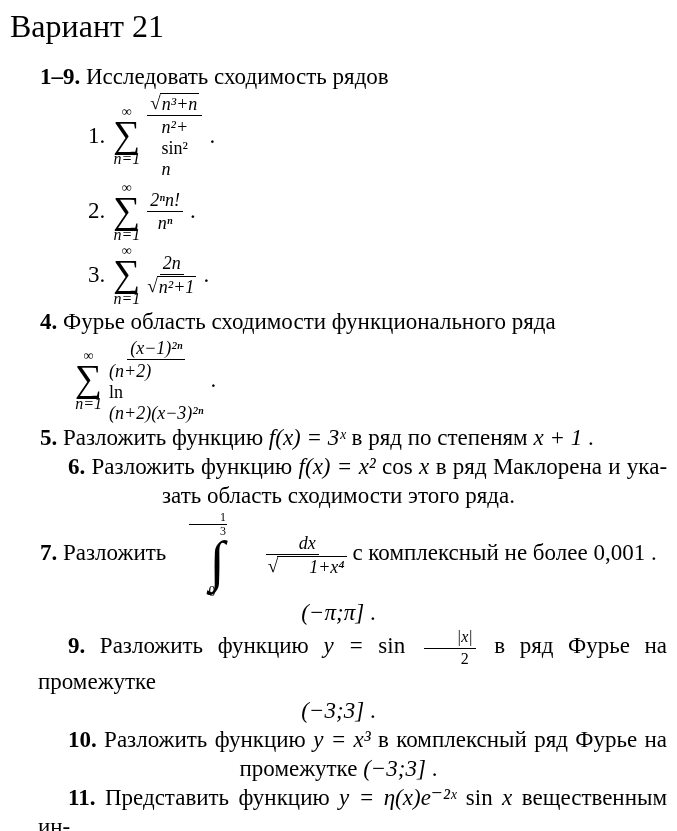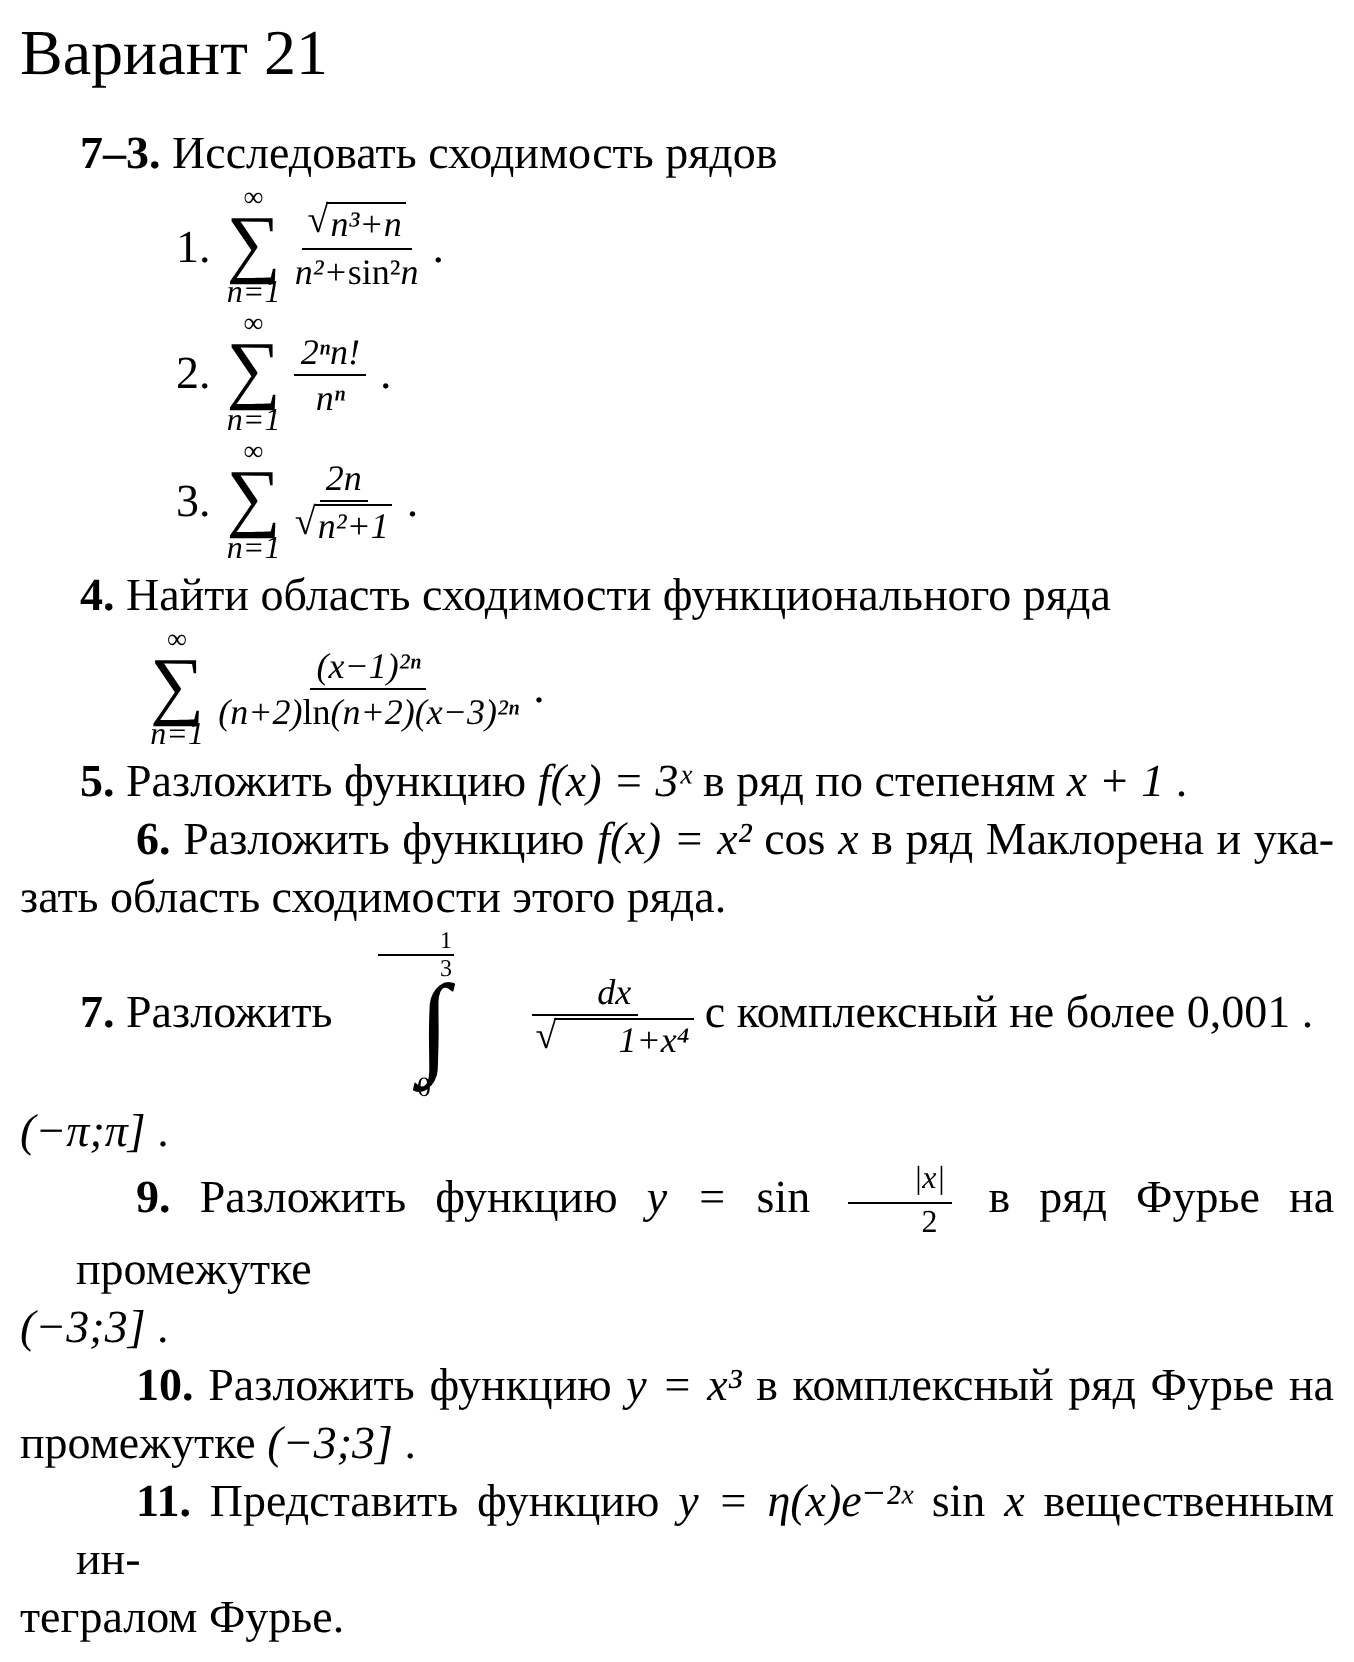--- a/index.html
+++ b/index.html
@@ -62,7 +62,7 @@
   <div class="title">Вариант 21</div>
 
   <p class="para single">
-    <b class="pnum">7–3.</b>
+    <b class="pnum">1–9.</b>
     <span>Исследовать сходимость рядов</span>
   </p>
 

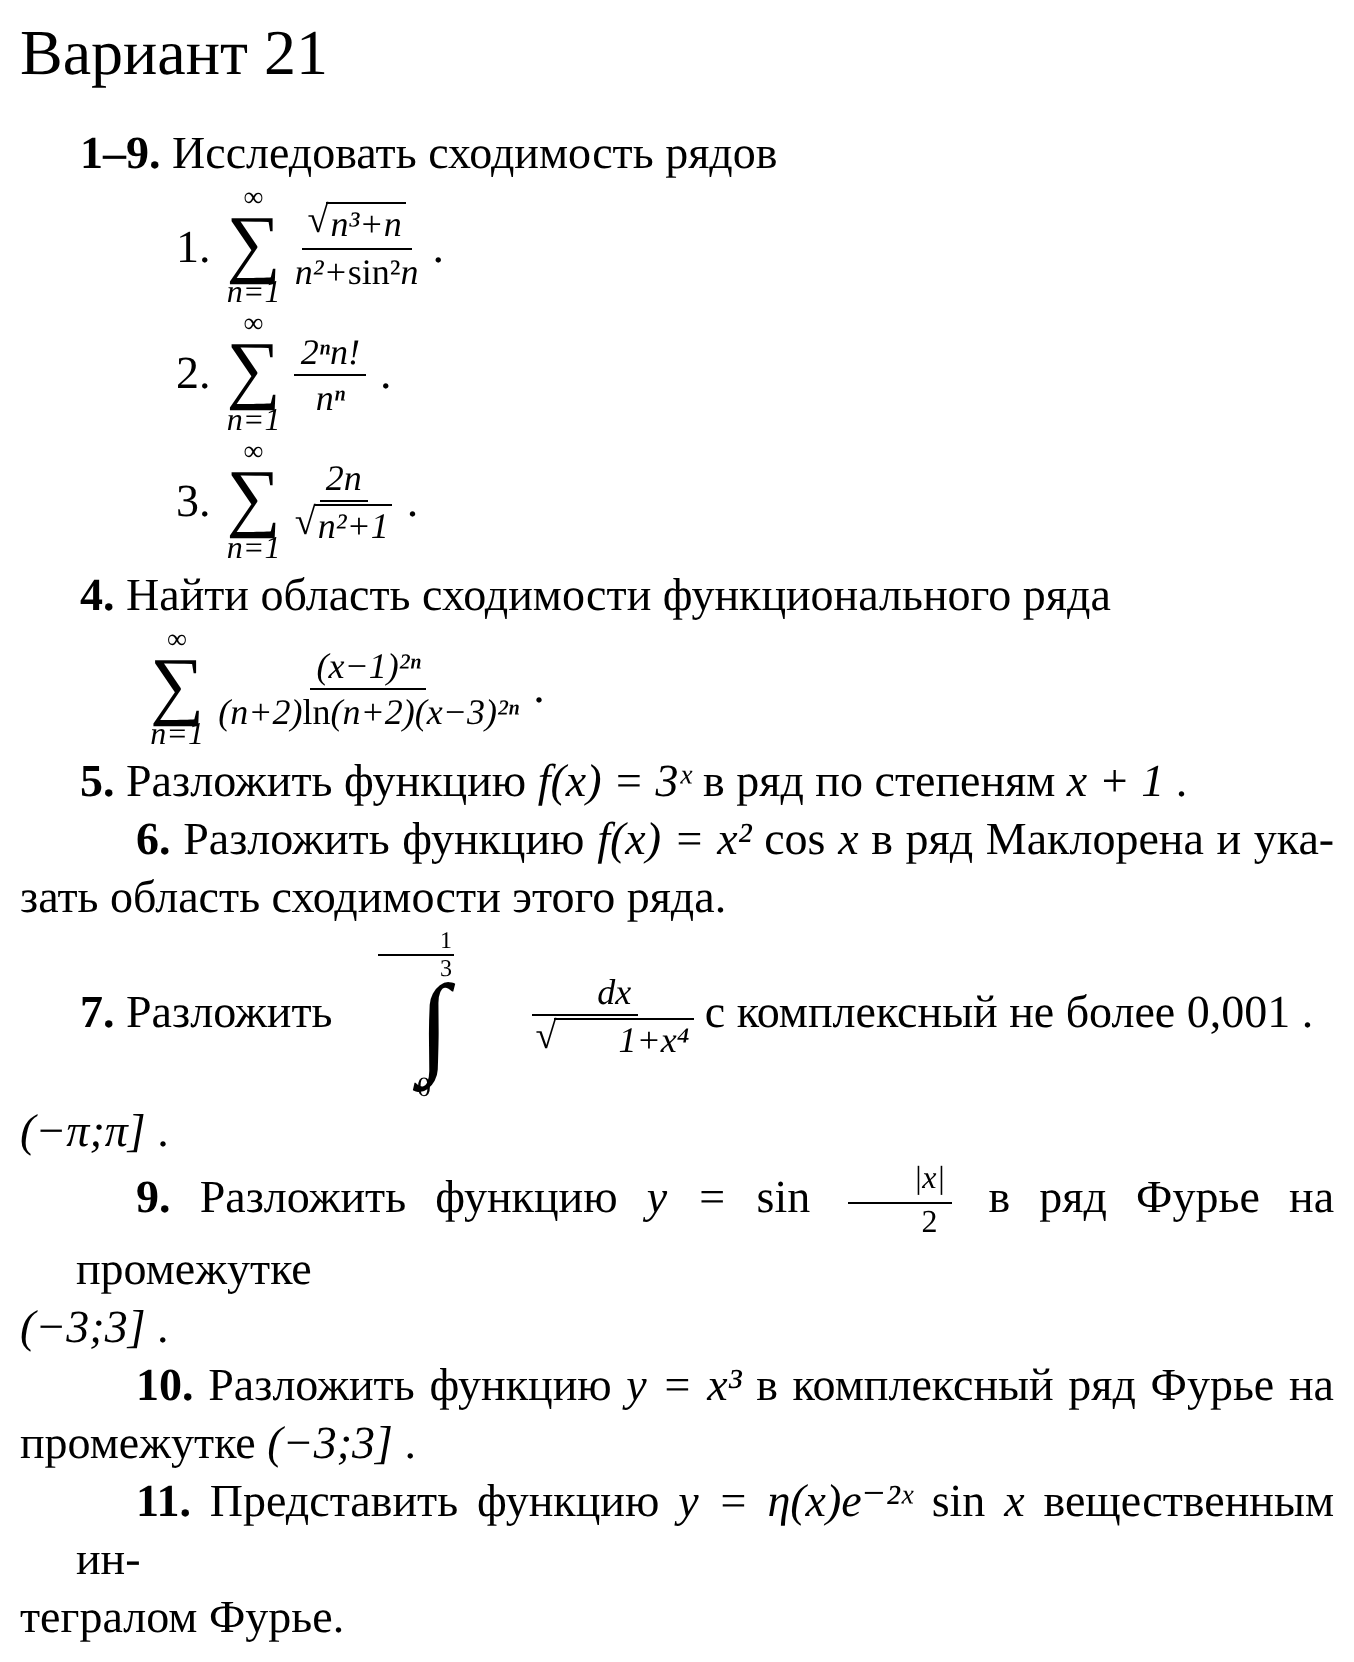--- a/index.html
+++ b/index.html
@@ -35,7 +35,7 @@
   
   .frac { display:inline-flex; flex-direction:column; align-items:center; font-size:18px; font-style:italic; line-height:1.15; vertical-align:middle; }
   .fnum { border-bottom:1.4px solid #000; padding:0 3px 1px 3px; display:inline-flex; align-items:baseline; }
-  .fden { padding-top:1px; display:inline-flex; align-items:flex-start; }
+  .fden { padding-top:1px; display:inline-flex; align-items:flex-start;flex-direction:column; }
   .frac.inline { font-size:16px; margin:0 4px; }
 
   

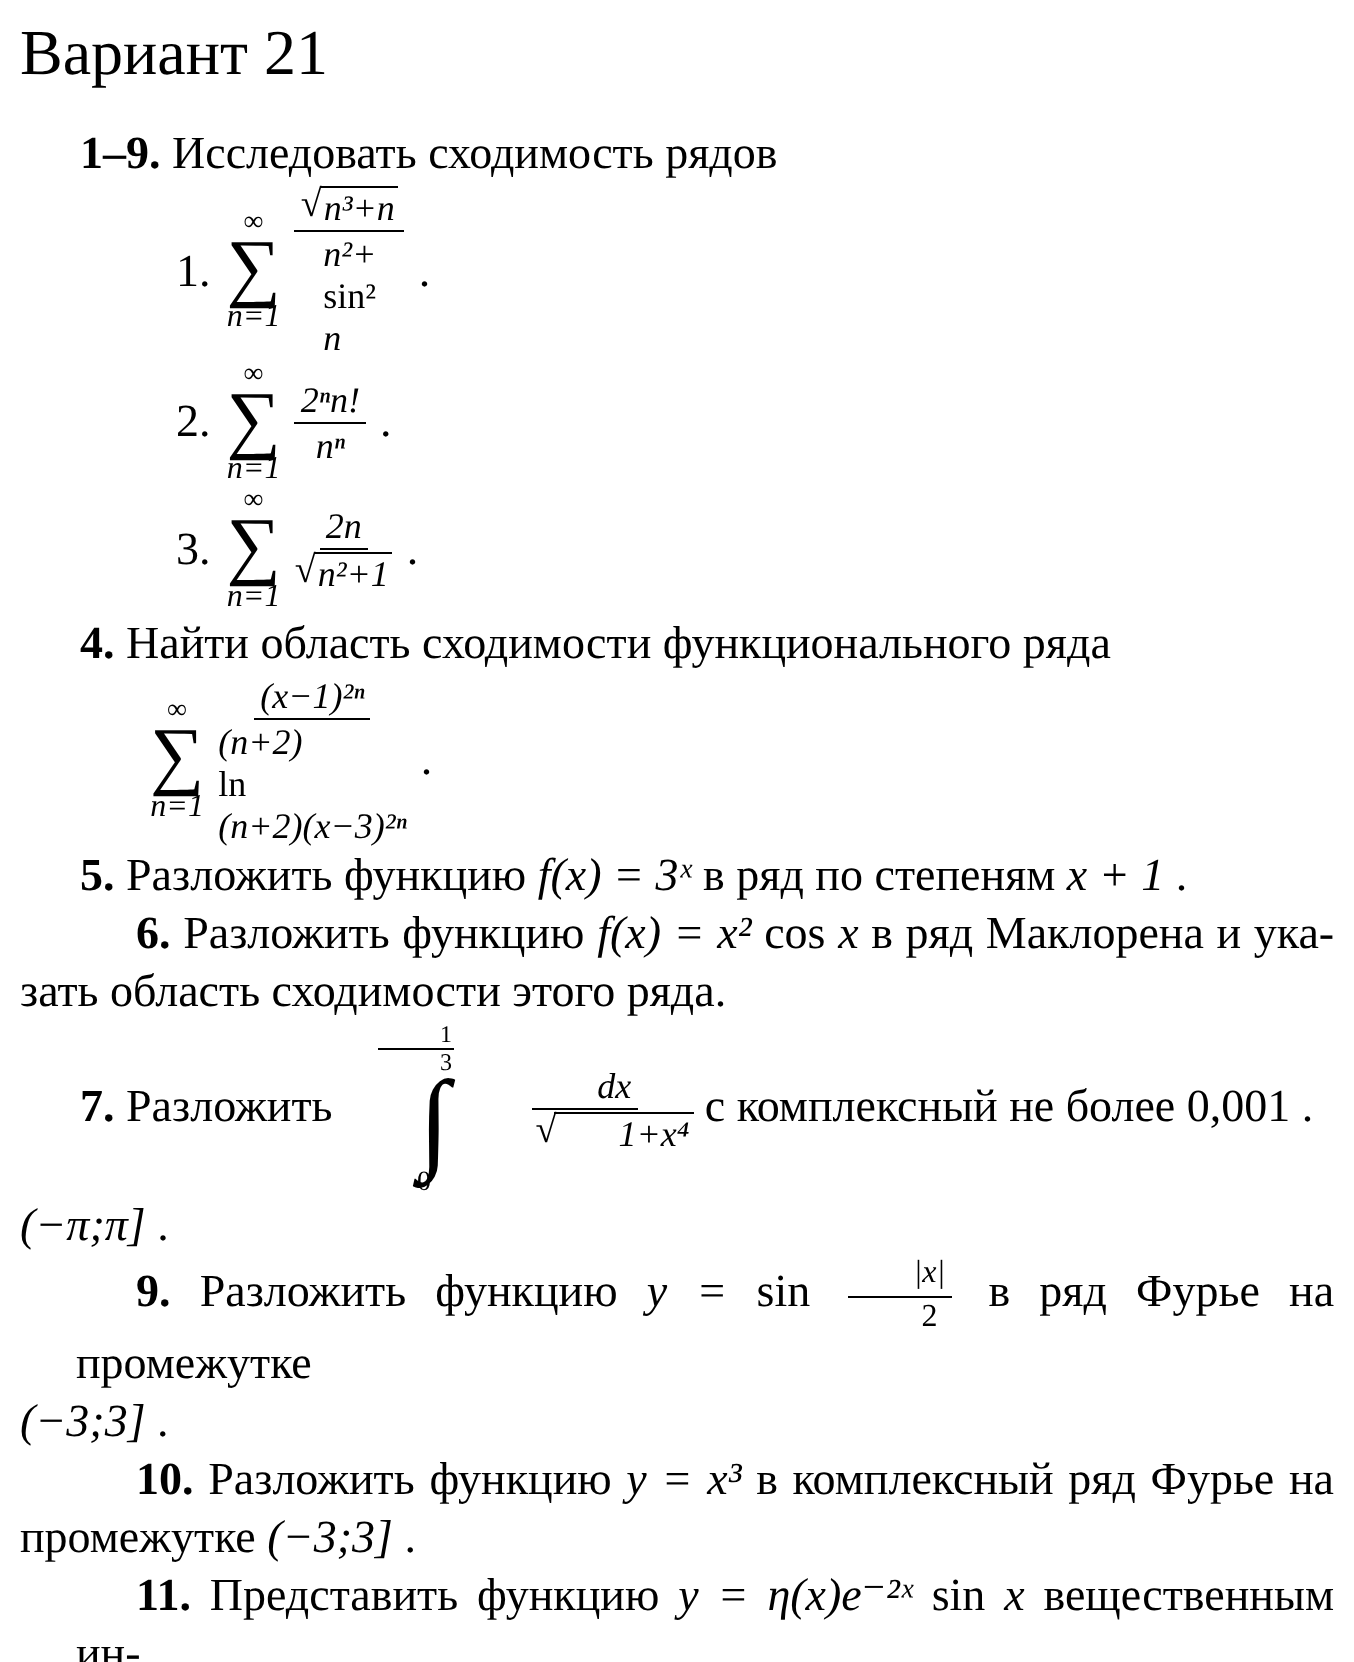--- a/index.html
+++ b/index.html
@@ -130,7 +130,7 @@
 
   <p class="para single">
     <b class="pnum">4.</b>
-    <span>Найти область сходимости функционального ряда</span>
+    <span>Фурье область сходимости функционального ряда</span>
   </p>
 
   <div class="series formula4">

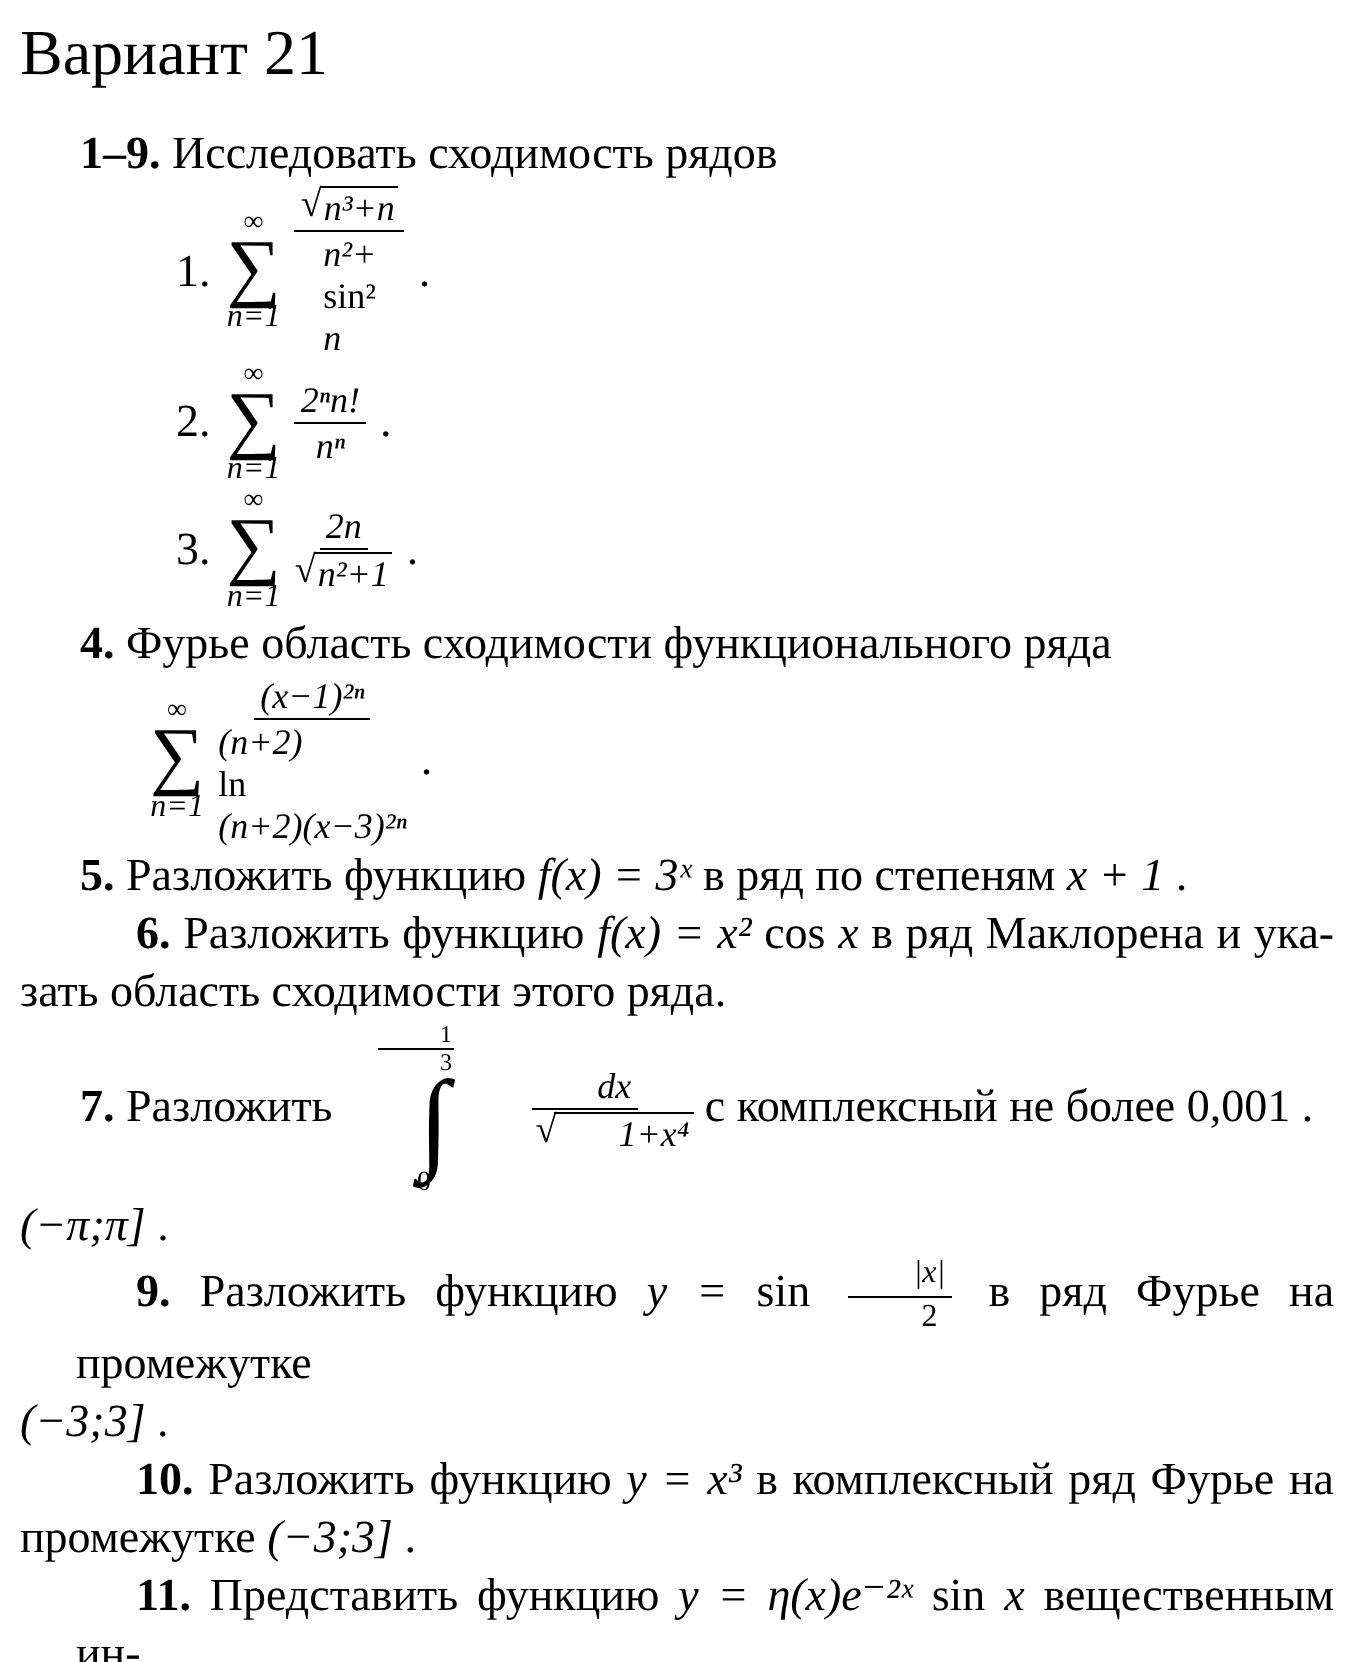--- a/index.html
+++ b/index.html
@@ -16,7 +16,7 @@
   .para { margin:0; text-align:justify; }
   .single { text-indent:30px; text-align:left; }
   .l1 { display:block; text-indent:30px; text-align:justify; text-align-last:justify;margin-left:28px; }
-  .l2 { display:block; text-align:left; }
+  .l2 { display:block; text-align:center; }
   .pnum { font-weight:bold; }
   .mi { font-style:italic; }
   .fn { font-style:normal; }

